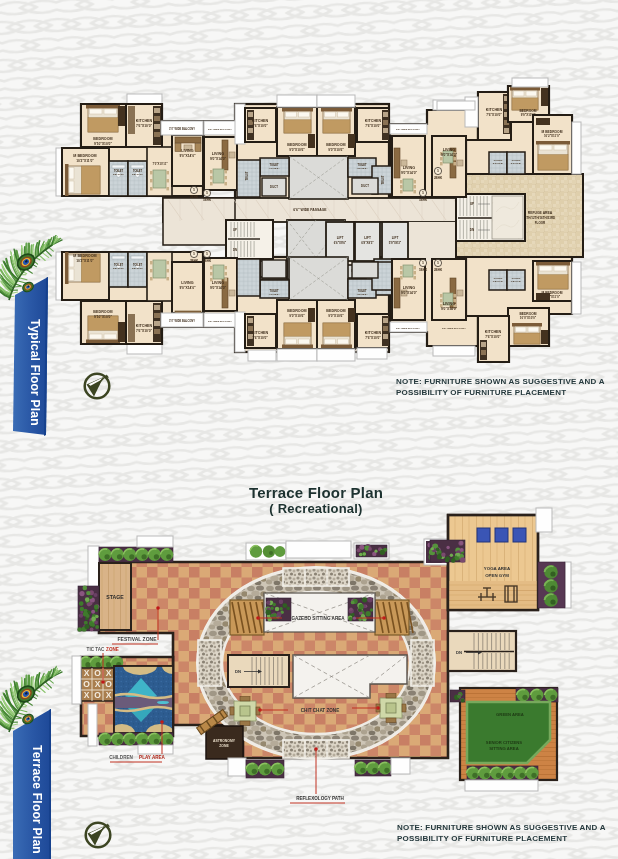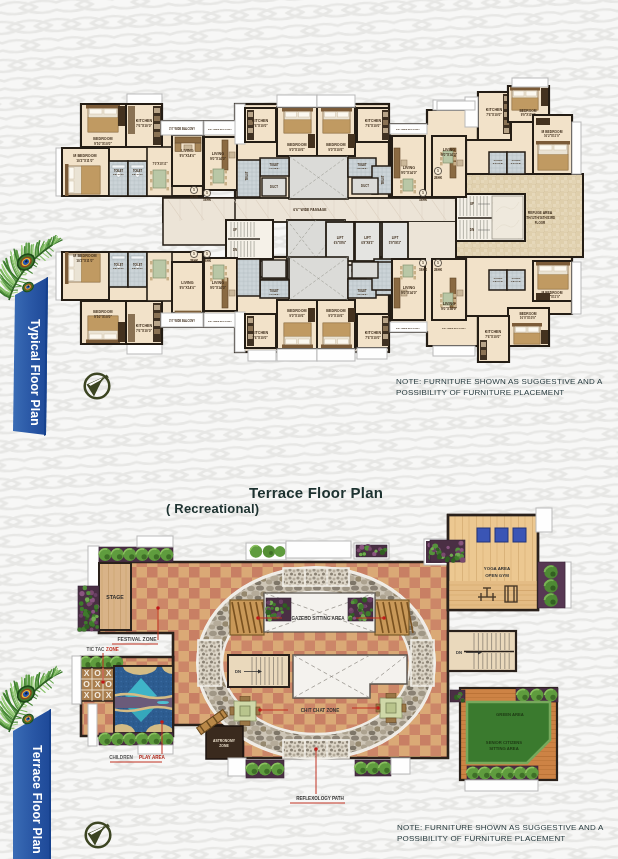--- a/index.html
+++ b/index.html
@@ -4,7 +4,7 @@
 html,body{margin:0;padding:0}
 #page{position:relative;width:618px;height:859px;overflow:hidden;background:#f6f6f5;font-family:"Liberation Sans",sans-serif}
 .abs{position:absolute}
-.note{color:#263a3e;font-weight:normal;font-size:8px;letter-spacing:.2px;line-height:1.35}
+.note{color:#263a3e;font-weight:bold;font-size:8px;letter-spacing:.2px;line-height:1.35}
 </style></head>
 <body>
 <div id="page">

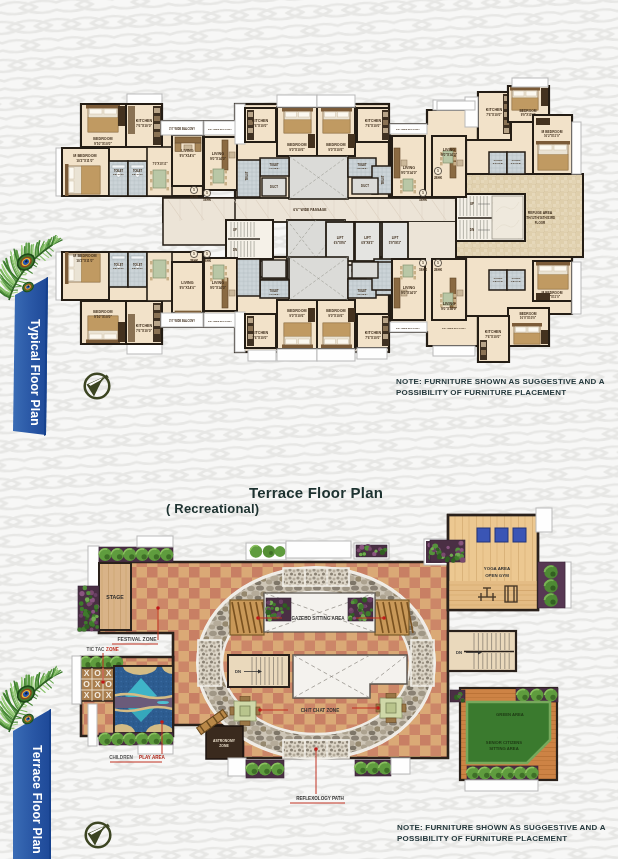--- a/index.html
+++ b/index.html
@@ -1304,7 +1304,7 @@
 </svg>
 
 <div class="abs" style="left:166px;top:484px;width:300px;text-align:center;color:#1d3230;font-weight:bold;font-size:15px;letter-spacing:.2px">Terrace Floor Plan</div>
-<div class="abs" style="left:166px;top:501px;width:300px;text-align:left;color:#1d3230;font-weight:bold;font-size:13px;letter-spacing:.2px">( Recreational)</div>
+<div class="abs" style="left:166px;top:501px;width:300px;text-align:center;color:#1d3230;font-weight:bold;font-size:13px;letter-spacing:.2px">( Recreational)</div>
 
 <div class="abs note" style="left:396px;top:377px;width:218px">NOTE: FURNITURE SHOWN AS SUGGESTIVE AND A POSSIBILITY OF FURNITURE PLACEMENT</div>
 

